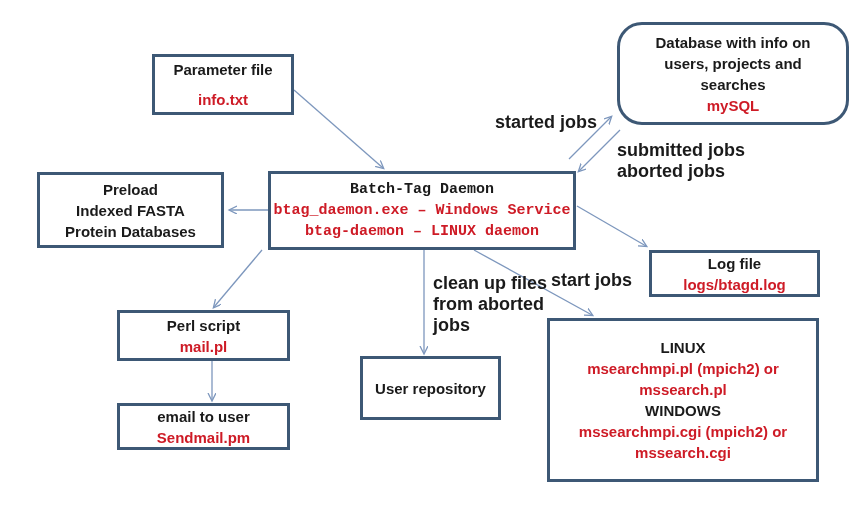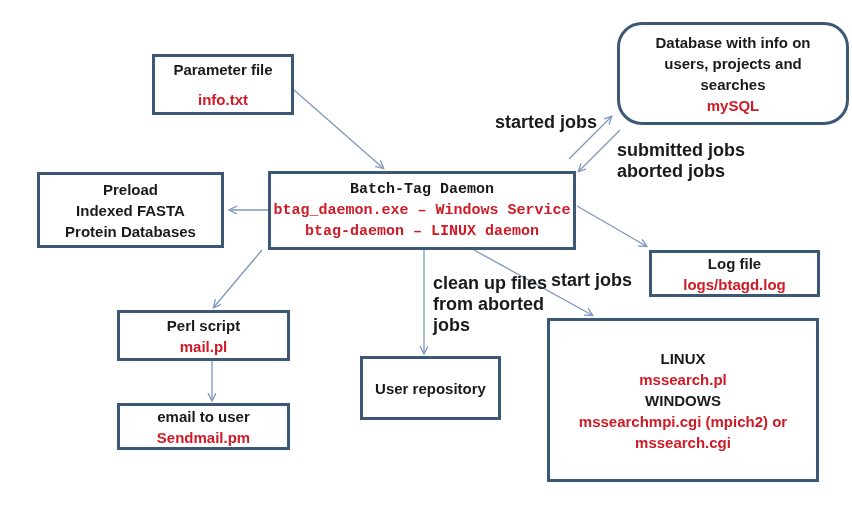--- a/index.html
+++ b/index.html
@@ -109,6 +109,7 @@
 
   <div class="node" style="left:547px;top:318px;width:272px;height:164px;">
     <div class="ln">LINUX</div>
+    <div class="ln red">msearchmpi.pl (mpich2) or</div>
     <div class="ln red">mssearch.pl</div>
     <div class="ln">WINDOWS</div>
     <div class="ln red">mssearchmpi.cgi (mpich2) or</div>

